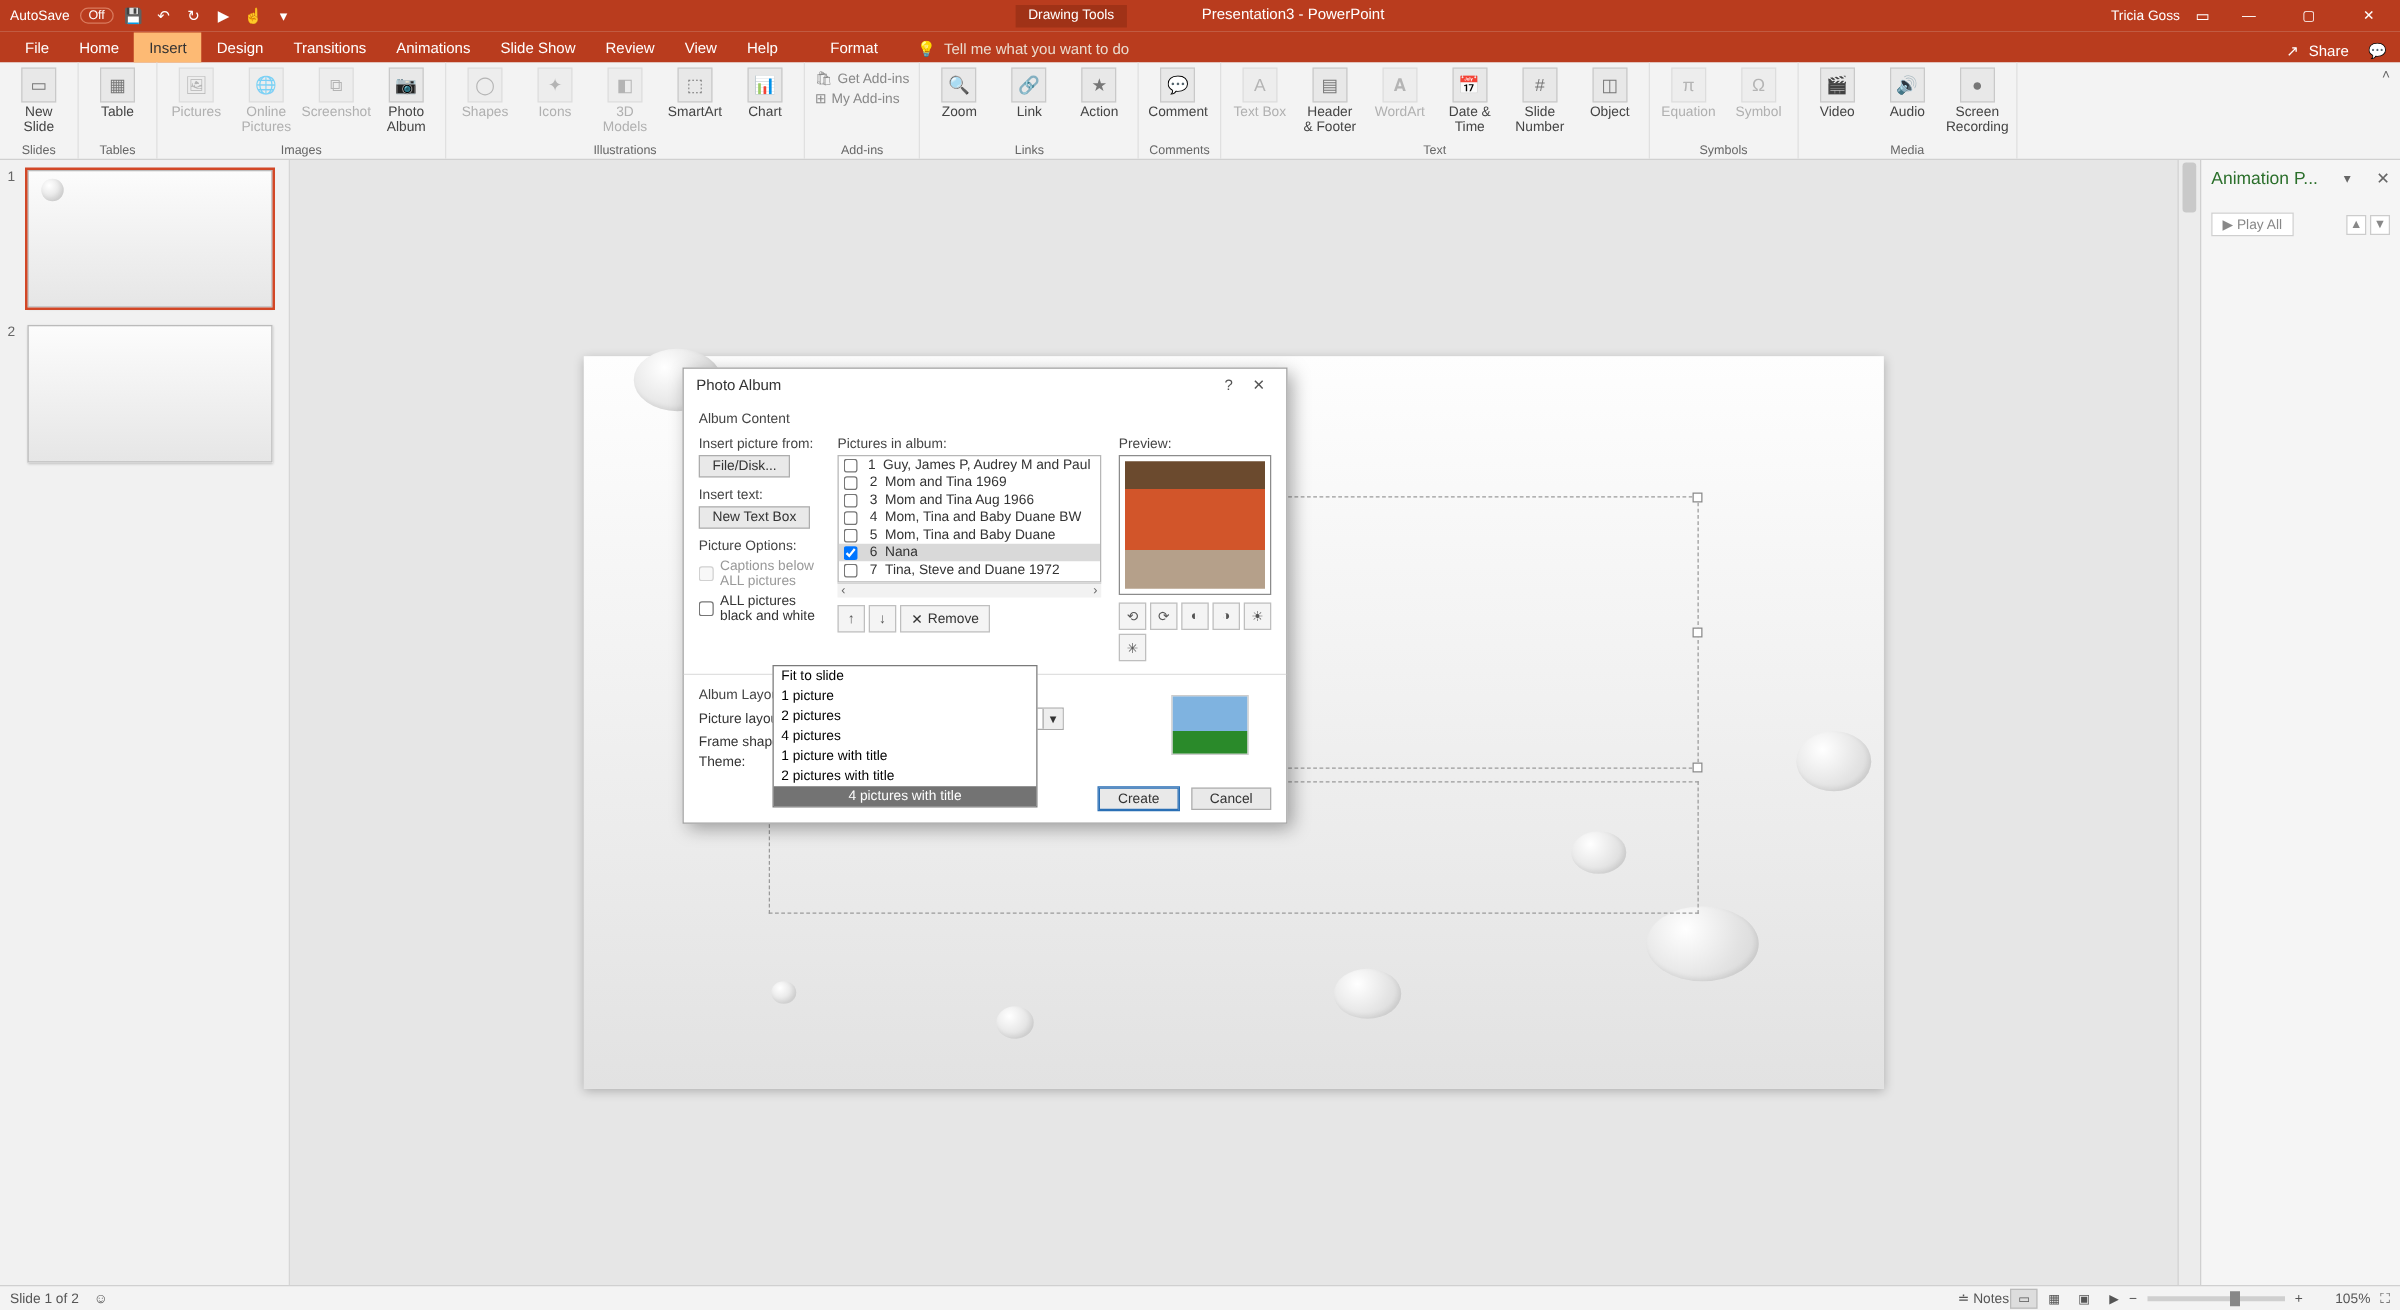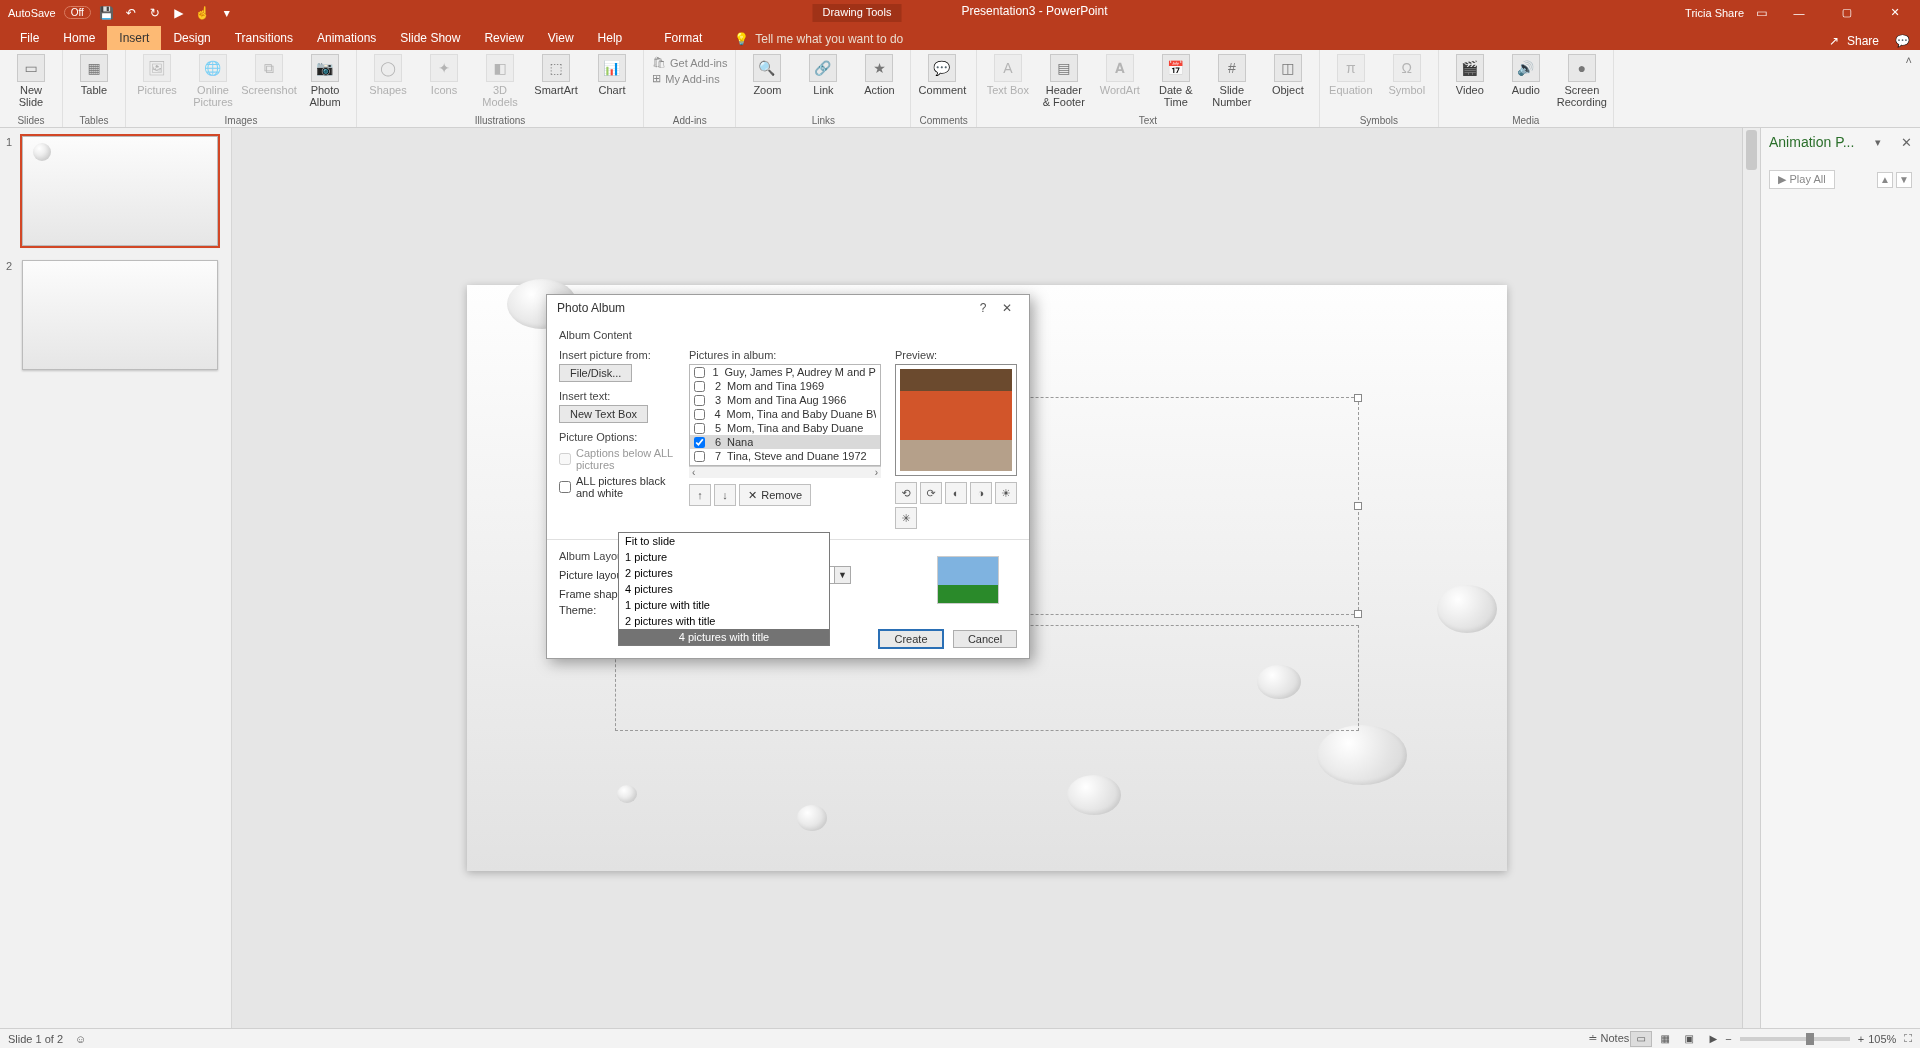--- a/index.html
+++ b/index.html
@@ -128,7 +128,7 @@
     <div class="doc-title">Presentation3 - PowerPoint</div>
   </div>
   <div class="titlebar-right">
-    <span>Tricia Share</span>
+    <span>Tricia Goss</span>
     <span class="qat-icon">▭</span>
     <div class="win-btn">—</div>
     <div class="win-btn">▢</div>

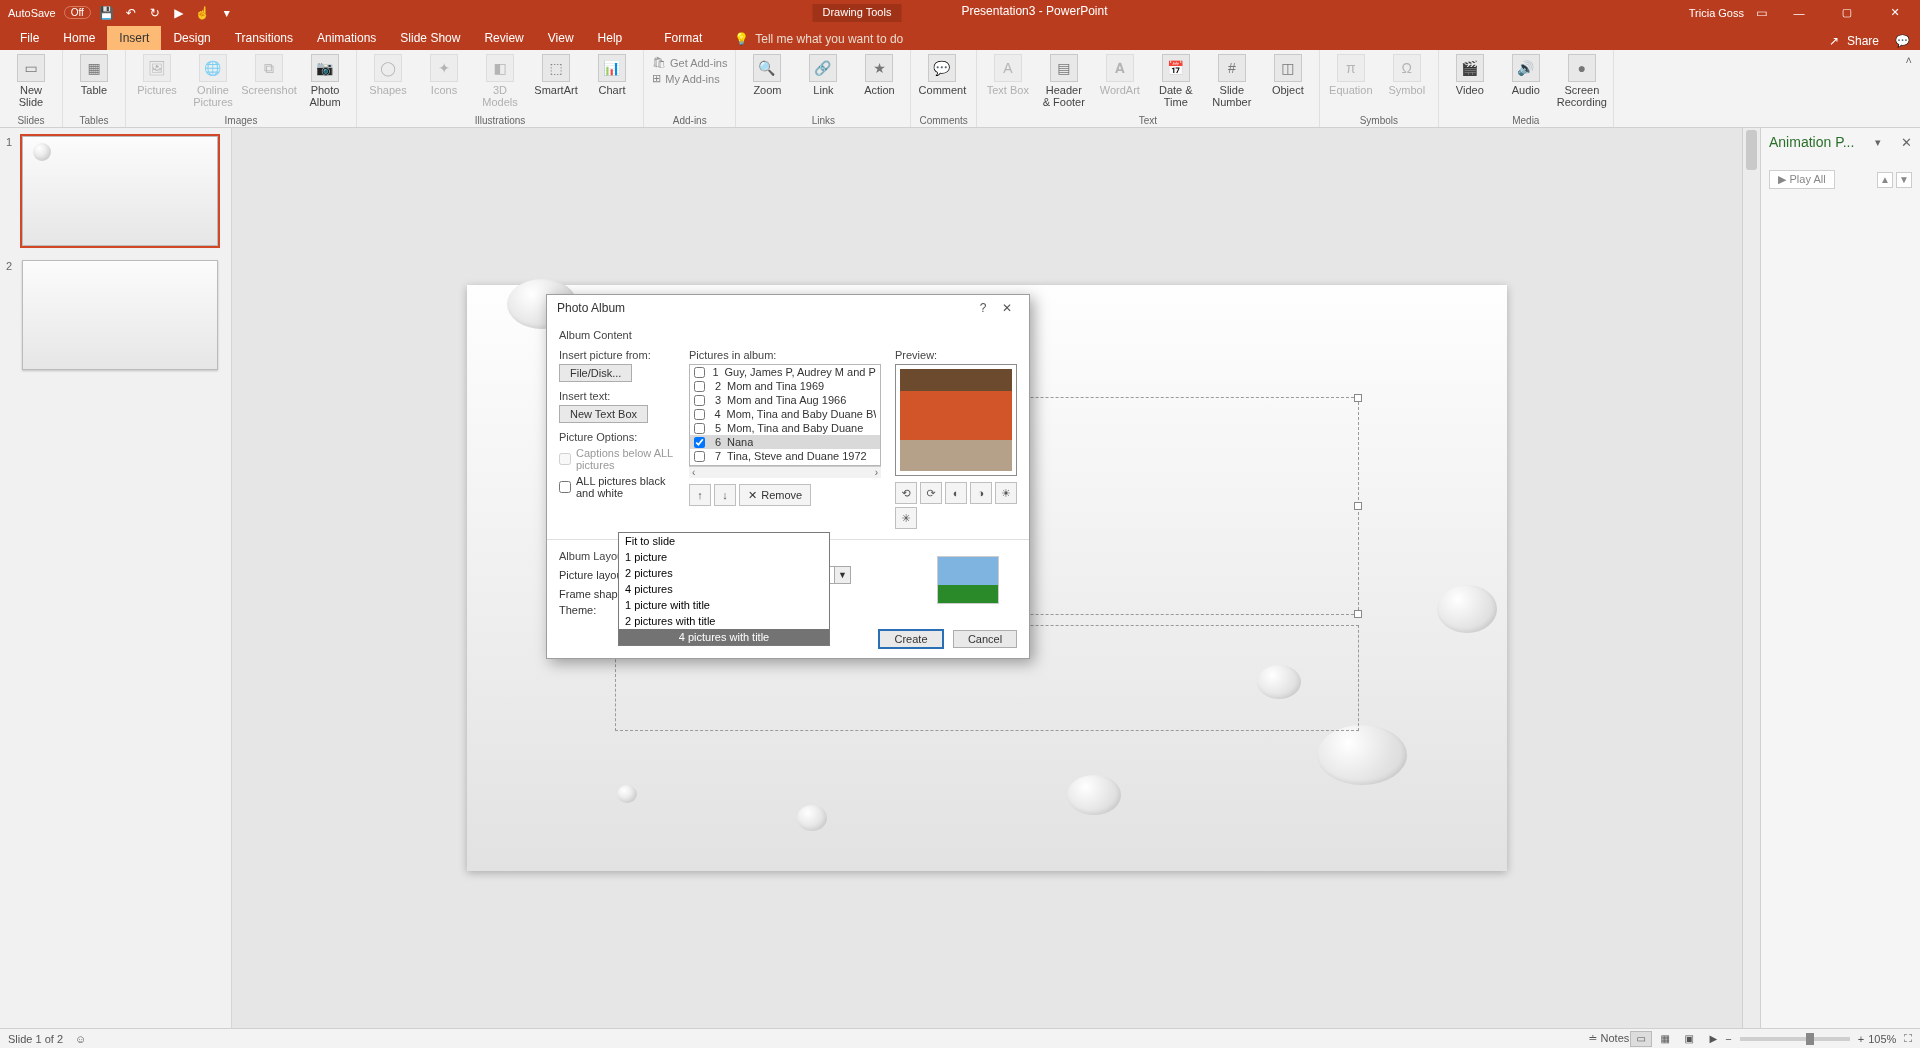--- a/index.html
+++ b/index.html
@@ -70,7 +70,7 @@
 .section-head { font-size:11px; color:#444; margin: 4px 0 4px 0; font-weight:400;}
 .columns { display:flex; gap:14px; }
 .col-left { width: 134px; }
-.col-mid { width: 192px; }
+.col-mid { width: 211px; }
 .col-right { flex:1; }
 .sub-label { font-size:11px; margin:4px 0 3px 0; color:#444;}
 .dlg-button { border:1px solid #adadad; background:#e9e9e9; padding: 2px 10px; font-size:11px; display:inline-block; min-width:64px; text-align:center;}

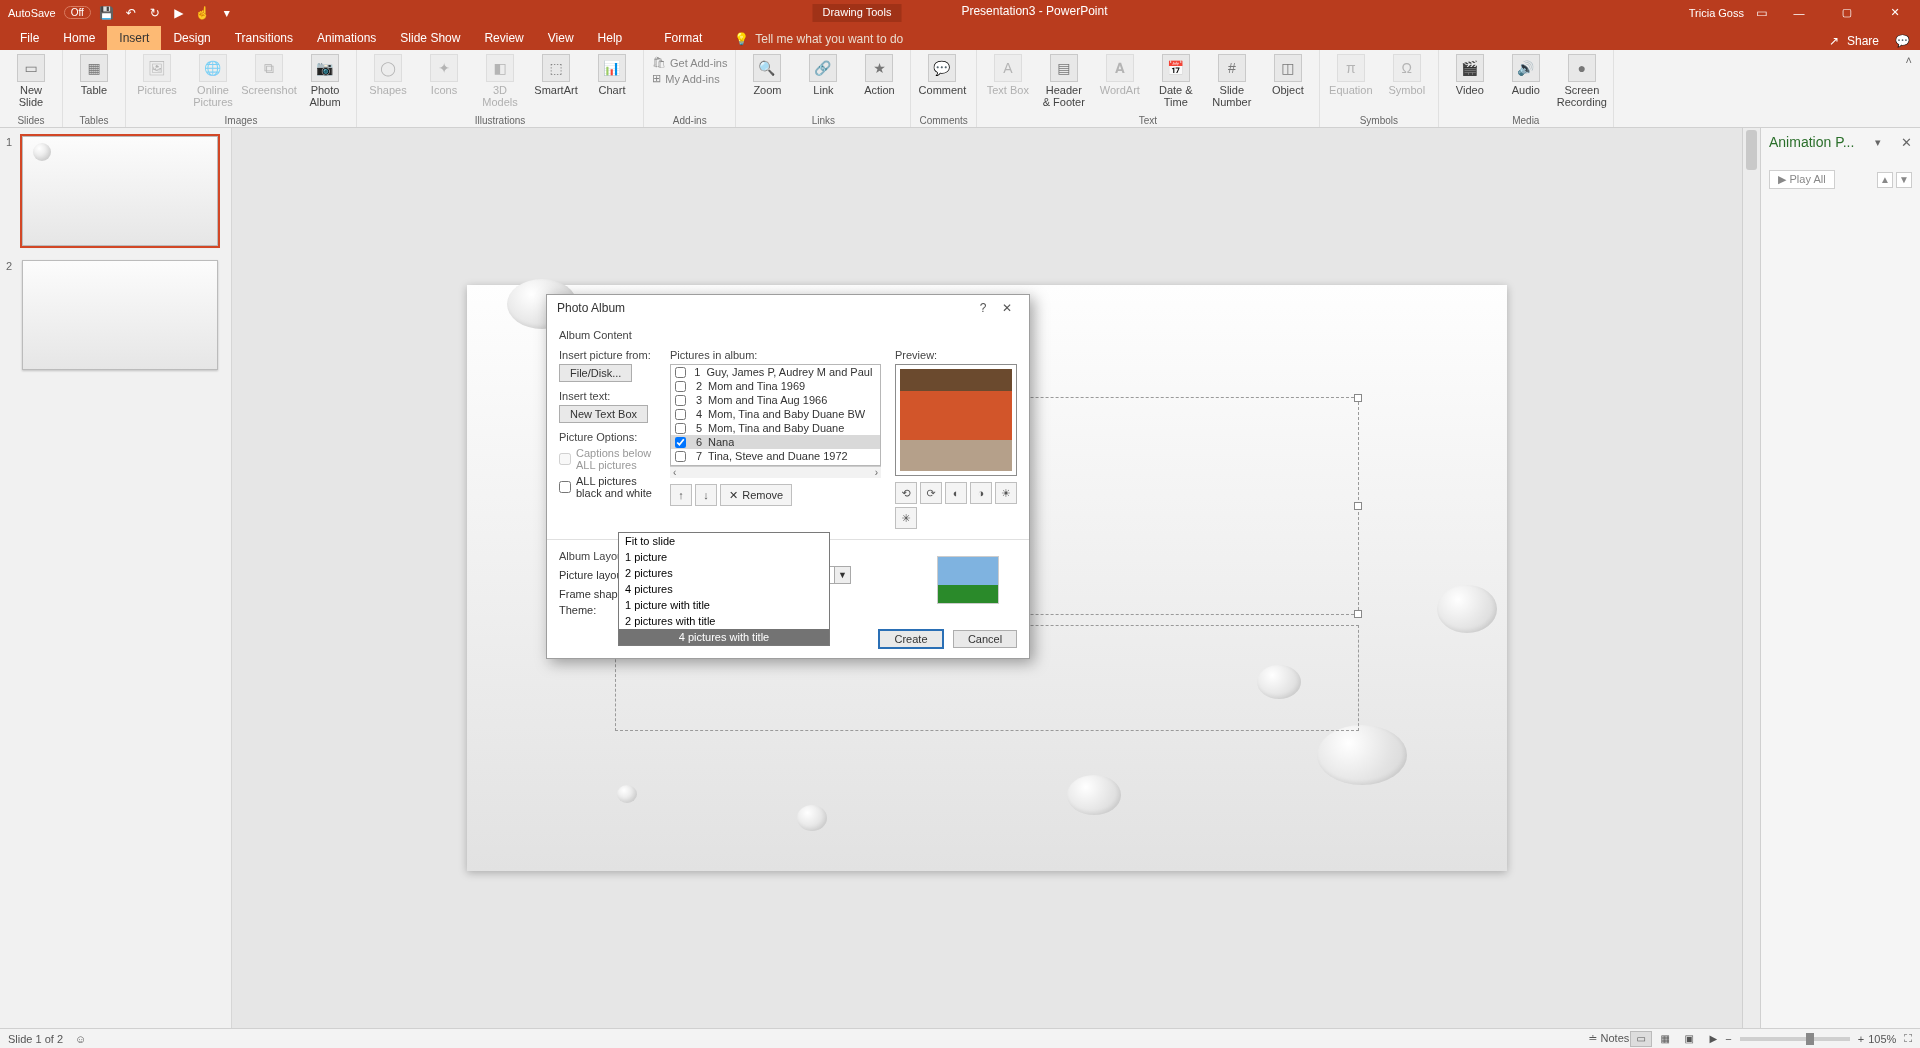--- a/index.html
+++ b/index.html
@@ -528,7 +528,7 @@
       <div class="knob"></div>
     </div>
   <span>+</span>
-  <span style="margin-left:4px;">105%</span>
+  <span style="margin-left:26px;">105%</span>
   <span style="margin-left:8px;">⛶</span>
 </div>
 

